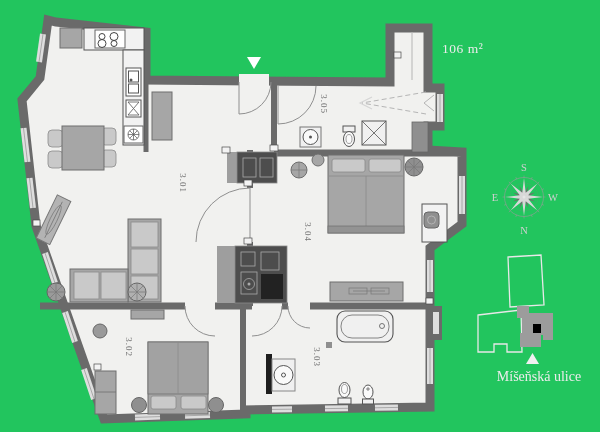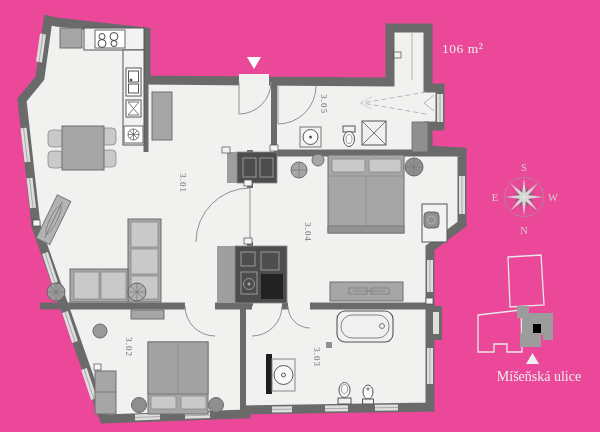--- a/index.html
+++ b/index.html
@@ -3,7 +3,7 @@
 <meta charset="utf-8">
 <style>
   html,body{margin:0;padding:0;background:#000;}
-  .stage{position:relative;width:600px;height:432px;background:#ec4899;overflow:hidden;
+  .stage{position:relative;width:600px;height:432px;background:#22c55e;overflow:hidden;
          font-family:"Liberation Serif", serif;}
   .stage svg{position:absolute;left:0;top:0;}
   text{font-family:"Liberation Serif", serif;}

